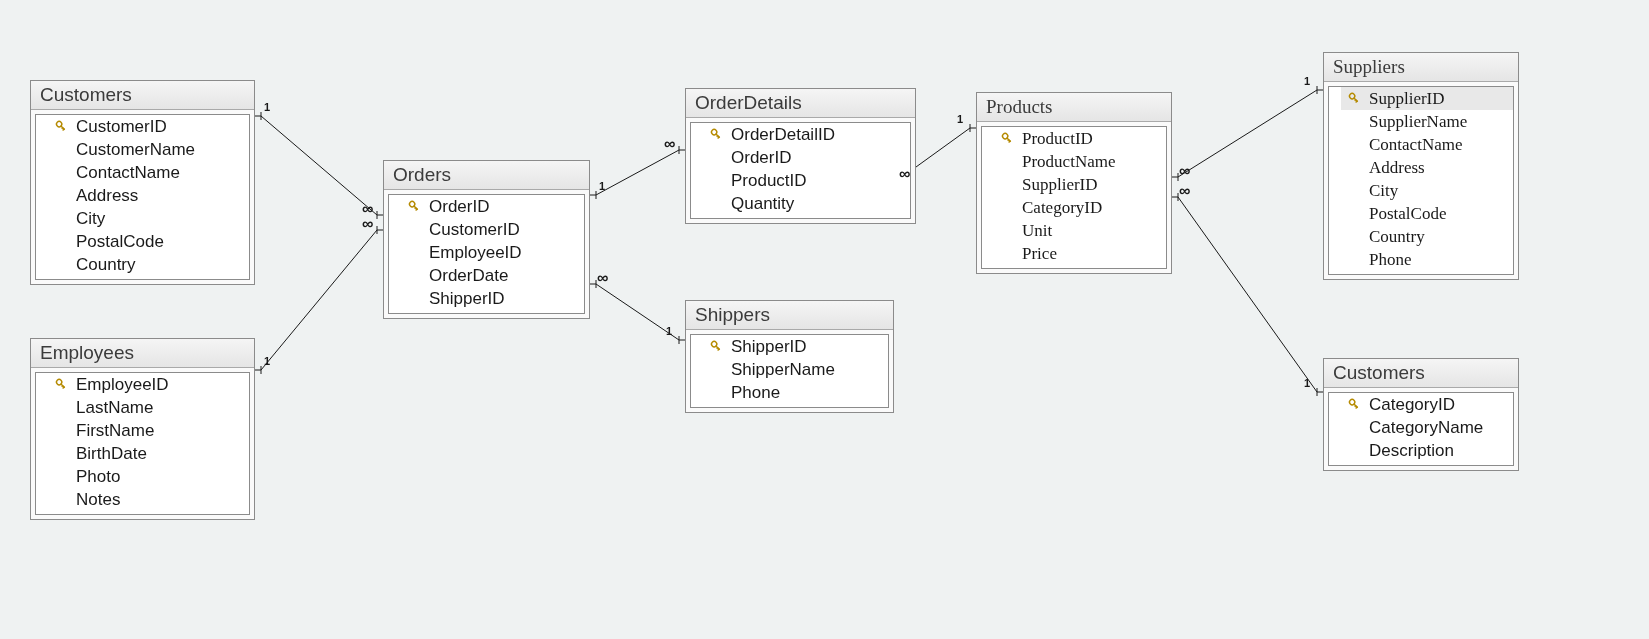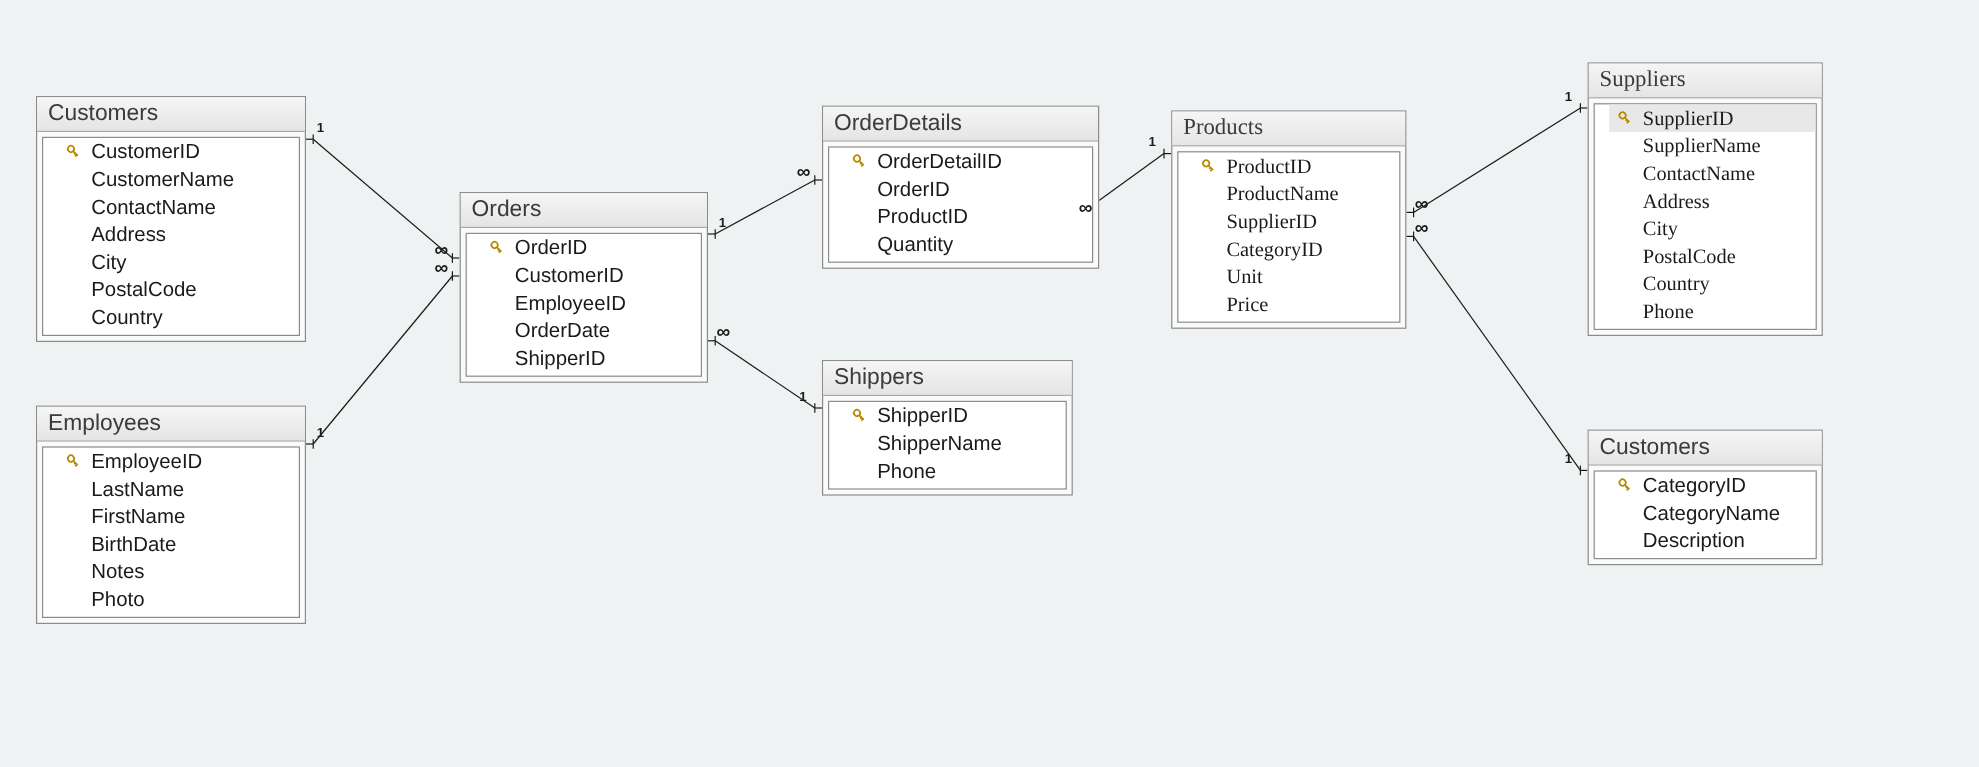--- a/index.html
+++ b/index.html
@@ -120,8 +120,8 @@
         <div class="row"><span>LastName</span></div>
         <div class="row"><span>FirstName</span></div>
         <div class="row"><span>BirthDate</span></div>
+        <div class="row"><span>Photo</span></div>
         <div class="row"><span>Notes</span></div>
-        <div class="row"><span>Photo</span></div>
       </div>
     </div>
     <div class="tbl" style="left: 383px; top: 160px; width: 207px;">

